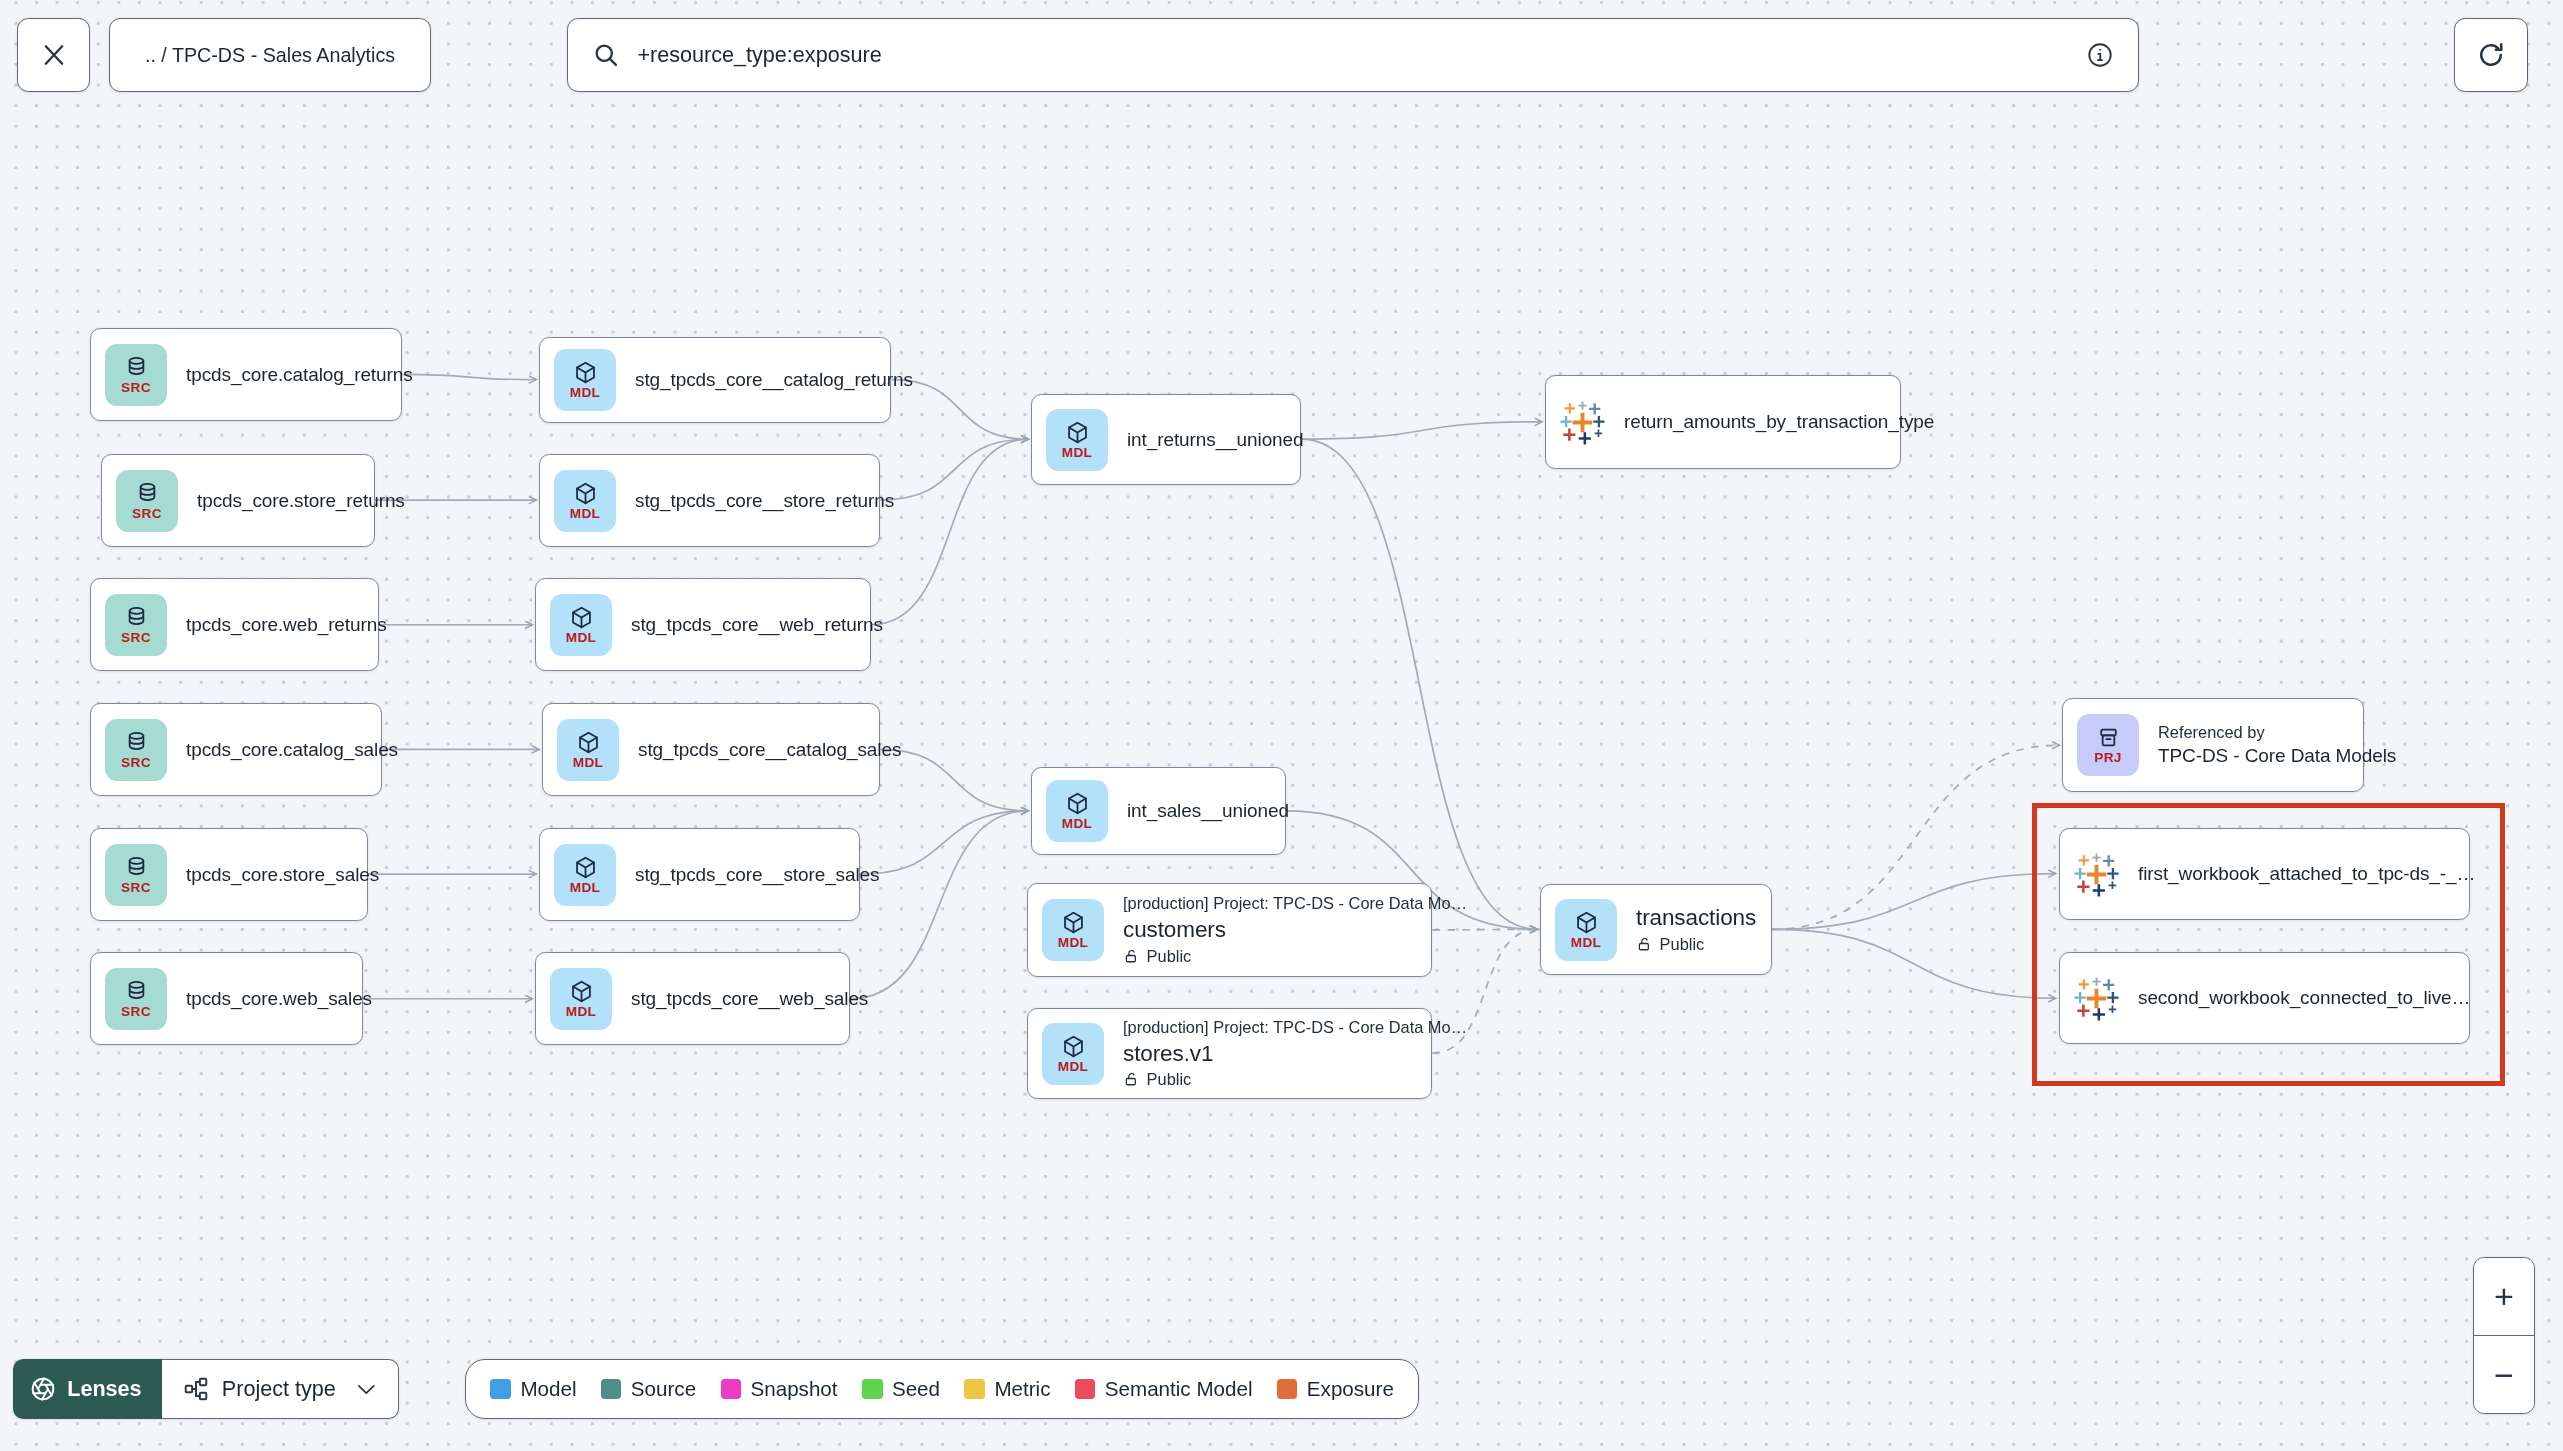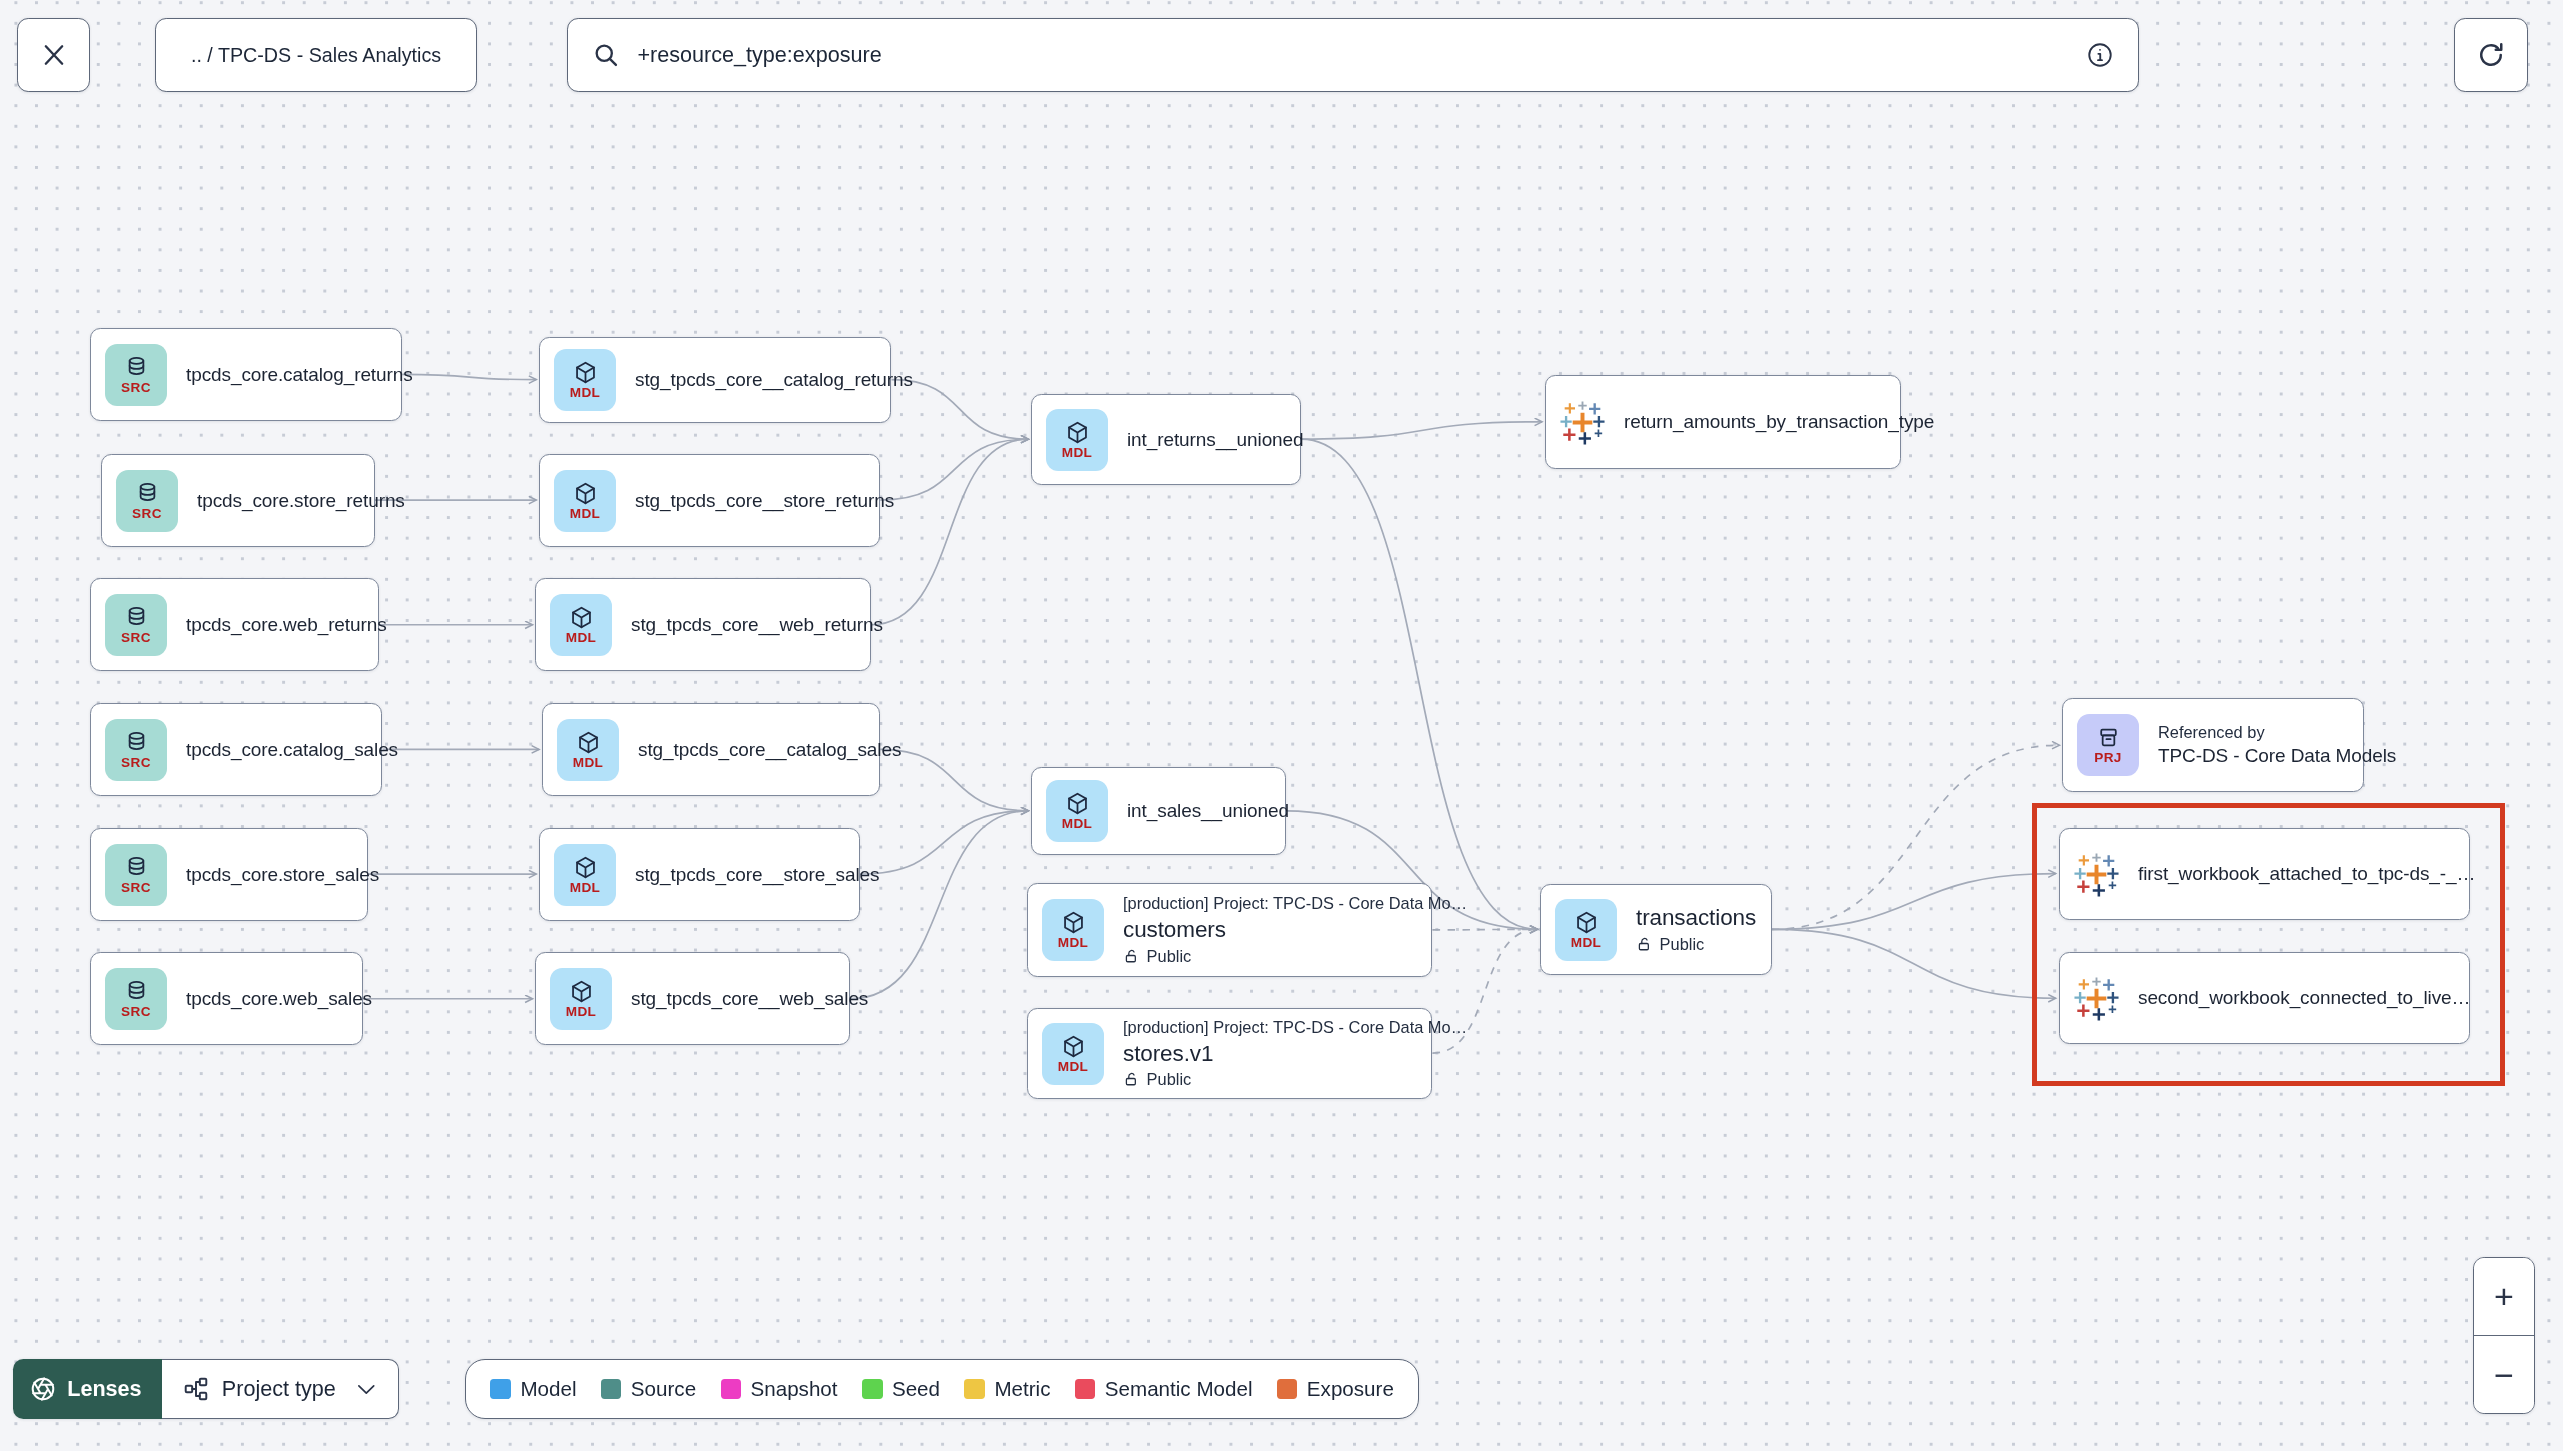--- a/index.html
+++ b/index.html
@@ -34,7 +34,7 @@
   .tb svg{stroke:#2a3347;fill:none;stroke-width:2;stroke-linecap:round;stroke-linejoin:round;}
   .close-btn{left:17px;width:73px;justify-content:center;cursor:pointer;background:#fff;padding:0;}
   .close-btn svg{width:28px;height:28px;}
-  .breadcrumb{left:109px;width:322px;justify-content:center;font-size:19.7px;font-weight:500;cursor:pointer;margin-left:46px;}
+  .breadcrumb{left:109px;width:322px;justify-content:center;font-size:19.7px;font-weight:500;cursor:pointer;}
   .searchbar{left:567px;width:1572px;padding:0 24.4px;gap:17px;cursor:text;}
   .searchbar .mag{width:28px;height:28px;flex:0 0 auto;}
   .searchtext{font-size:21.6px;color:#1c2637;flex:1 1 auto;white-space:nowrap;overflow:hidden;}

